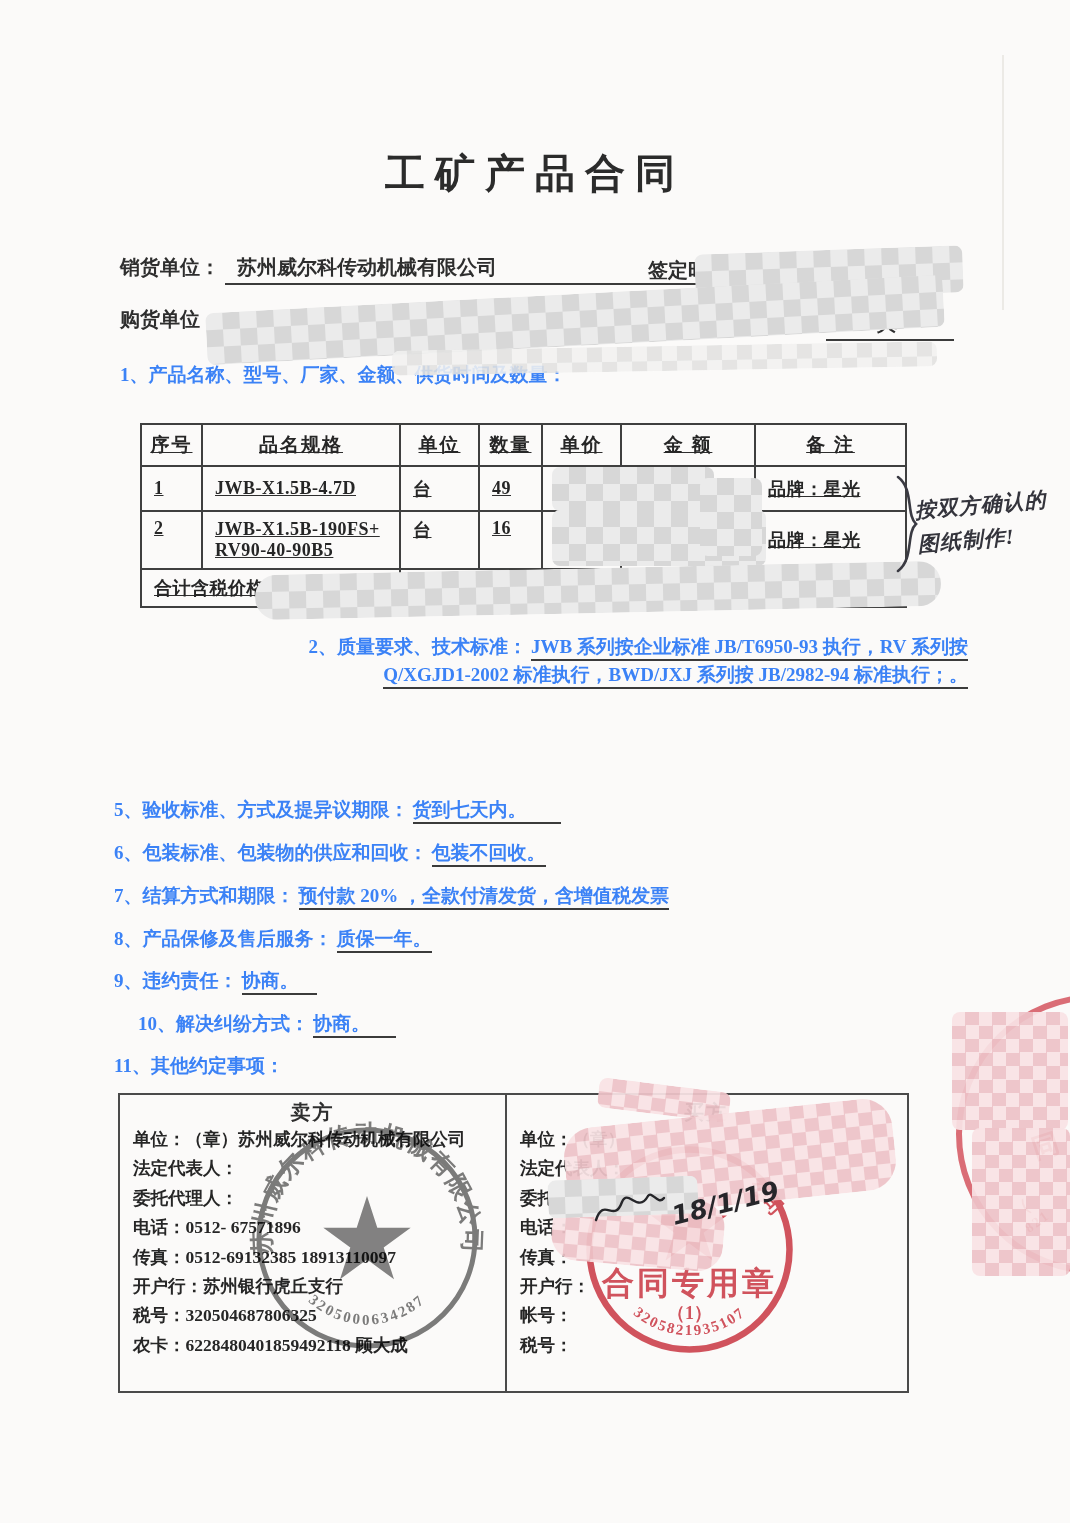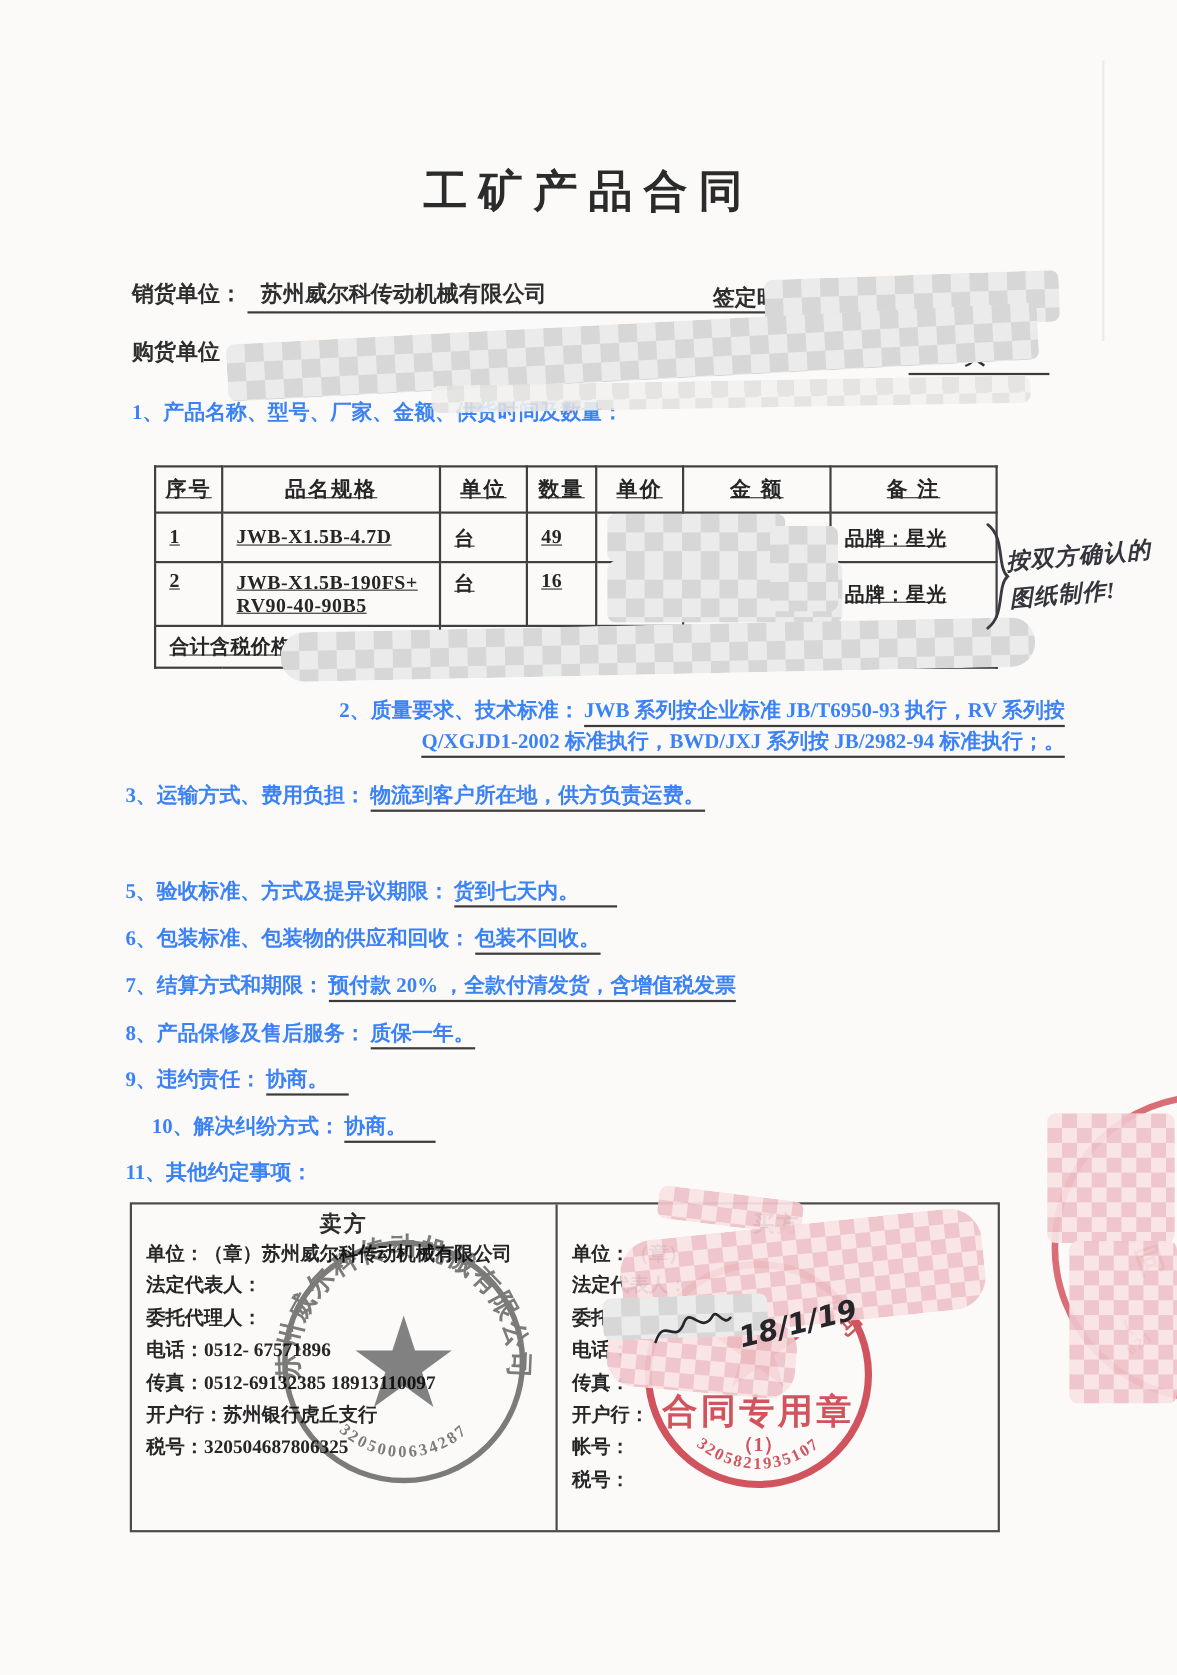--- a/index.html
+++ b/index.html
@@ -130,9 +130,6 @@
     <span class="p">2、质量要求、技术标准：</span><span class="ul">JWB 系列按企业标准 JB/T6950-93 执行，RV 系列按</span><br>
     <span class="ul">Q/XGJD1-2002 标准执行，BWD/JXJ 系列按 JB/2982-94 标准执行；。</span>
   </div>
-  <div class="abs clause" style="left:114px;top:710px;">
-    <span class="p">3、运输方式、费用负担：</span><span class="ul">物流到客户所在地，供方负责运费。</span>
-  </div>
   <div class="abs clause" style="left:114px;top:797px;">
     <span class="p">5、验收标准、方式及提异议期限：</span><span class="ul" style="padding-right:34px;">货到七天内。</span>
   </div>

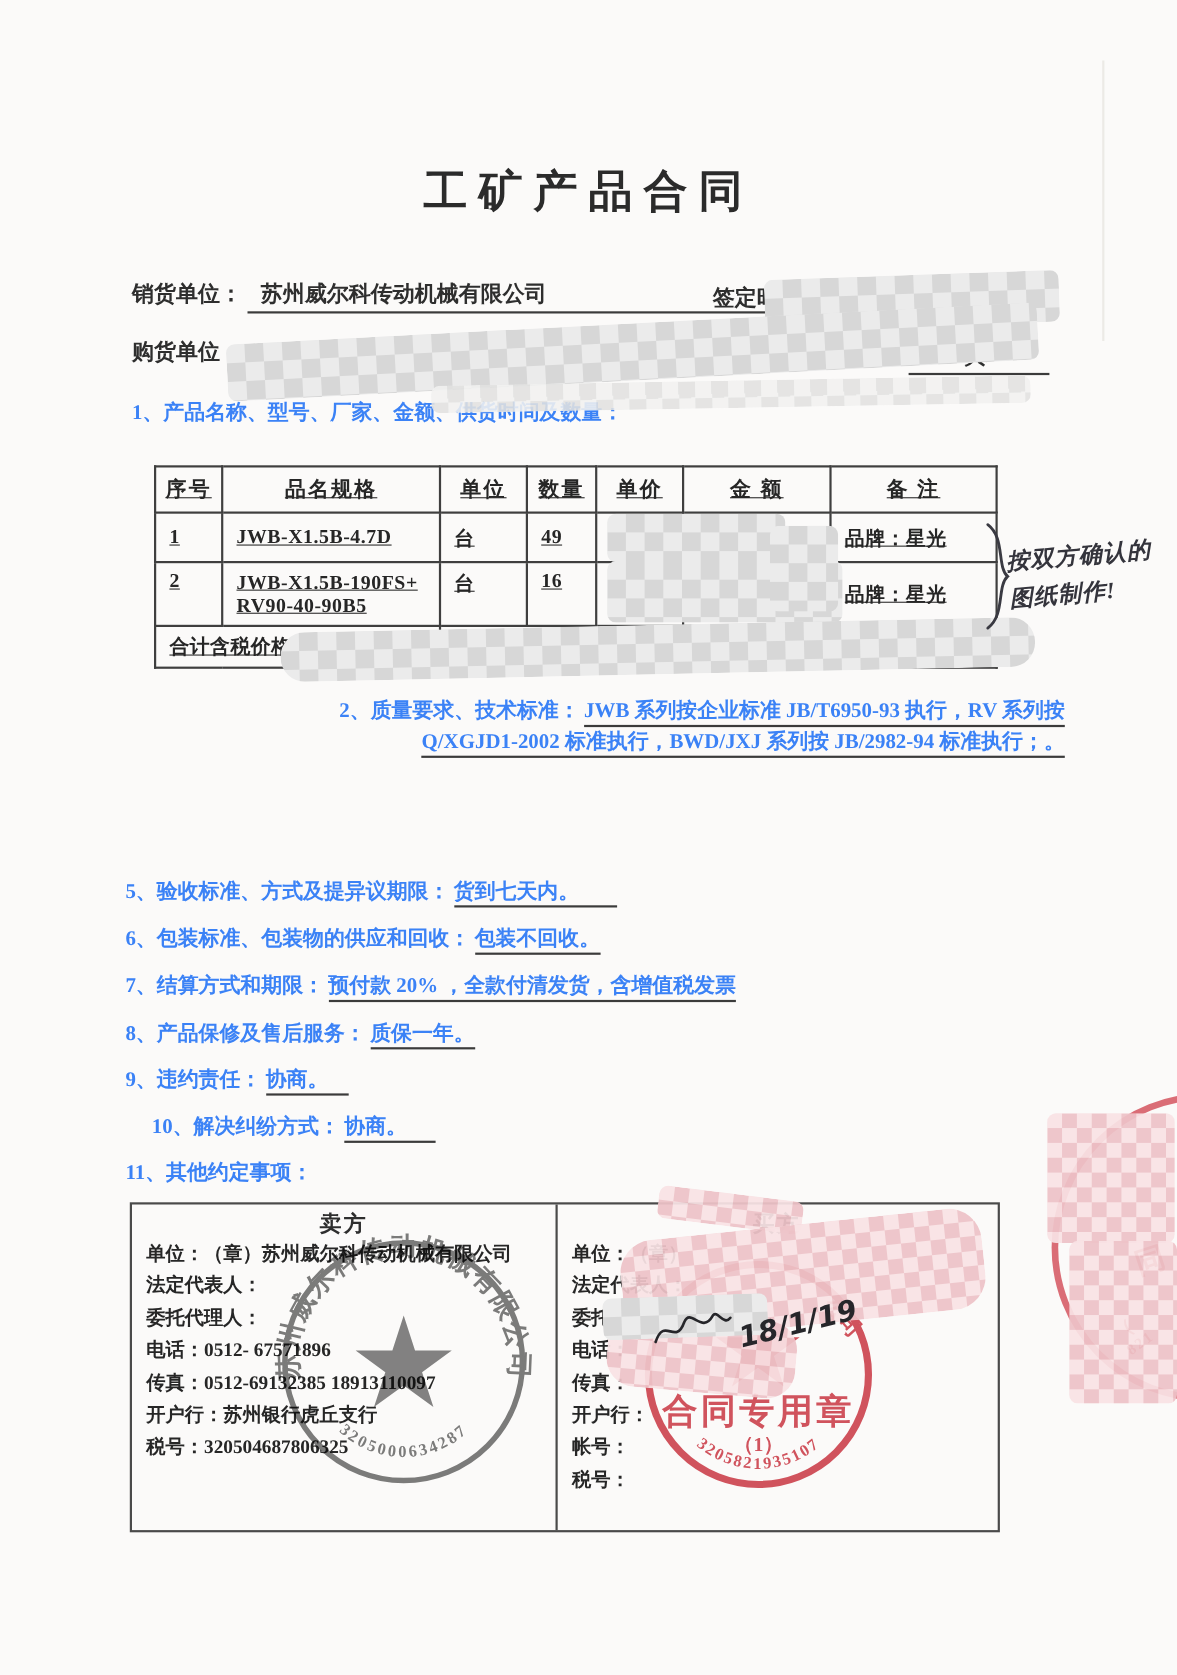--- a/index.html
+++ b/index.html
@@ -162,6 +162,7 @@
       <div class="srow">传真：0512-69132385 18913110097</div>
       <div class="srow">开户行：苏州银行虎丘支行</div>
       <div class="srow">税号：320504687806325</div>
+      <div class="srow">农卡：6228480401859492118 顾大成</div>
     </div>
     <div class="scol right">
       <div class="stitle">买方</div>

